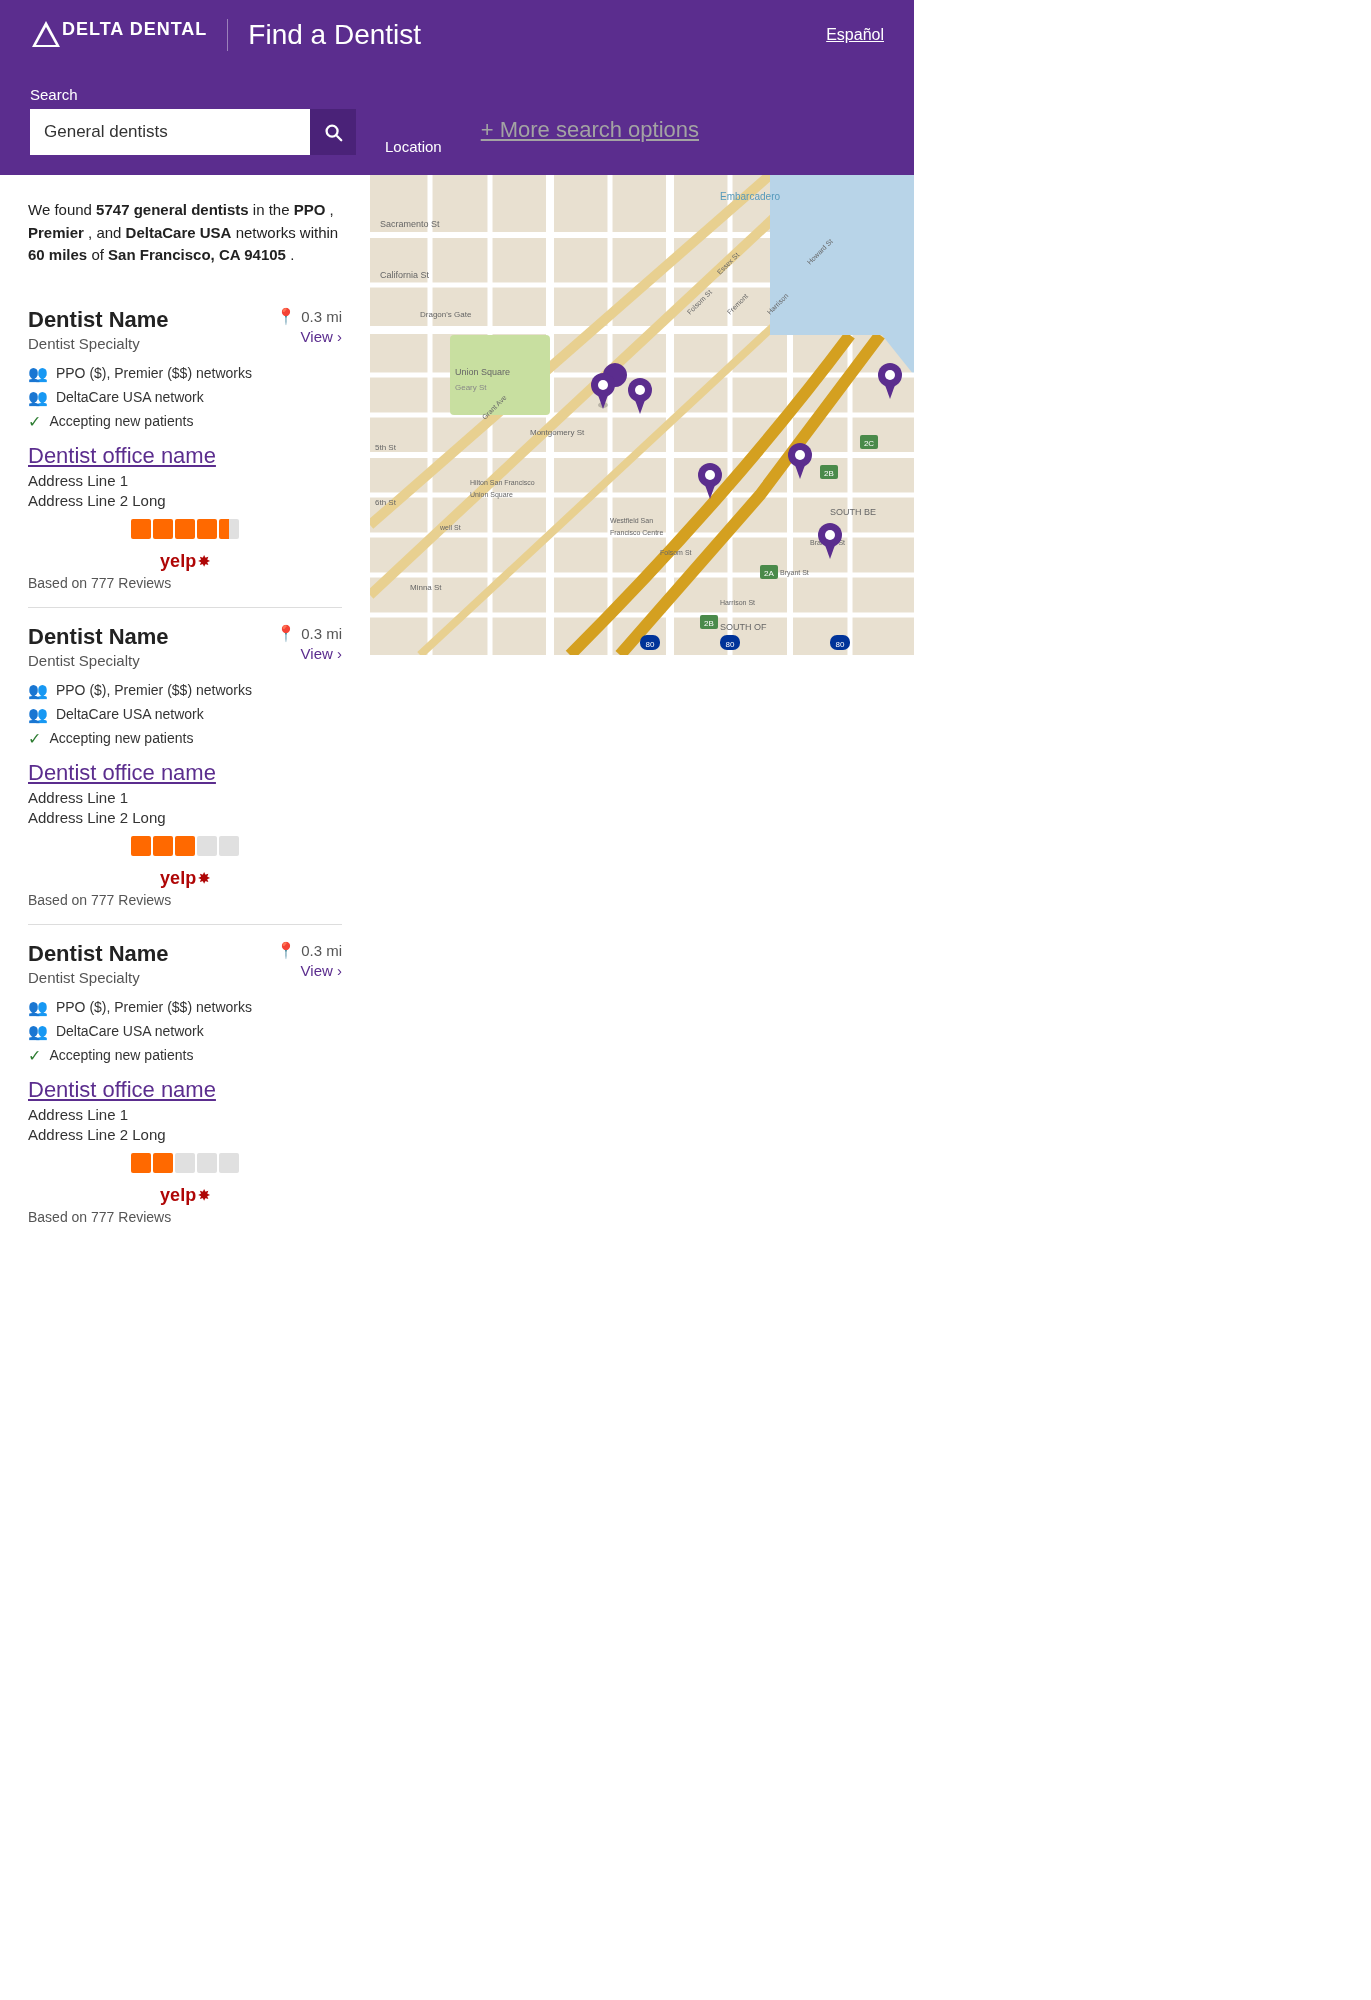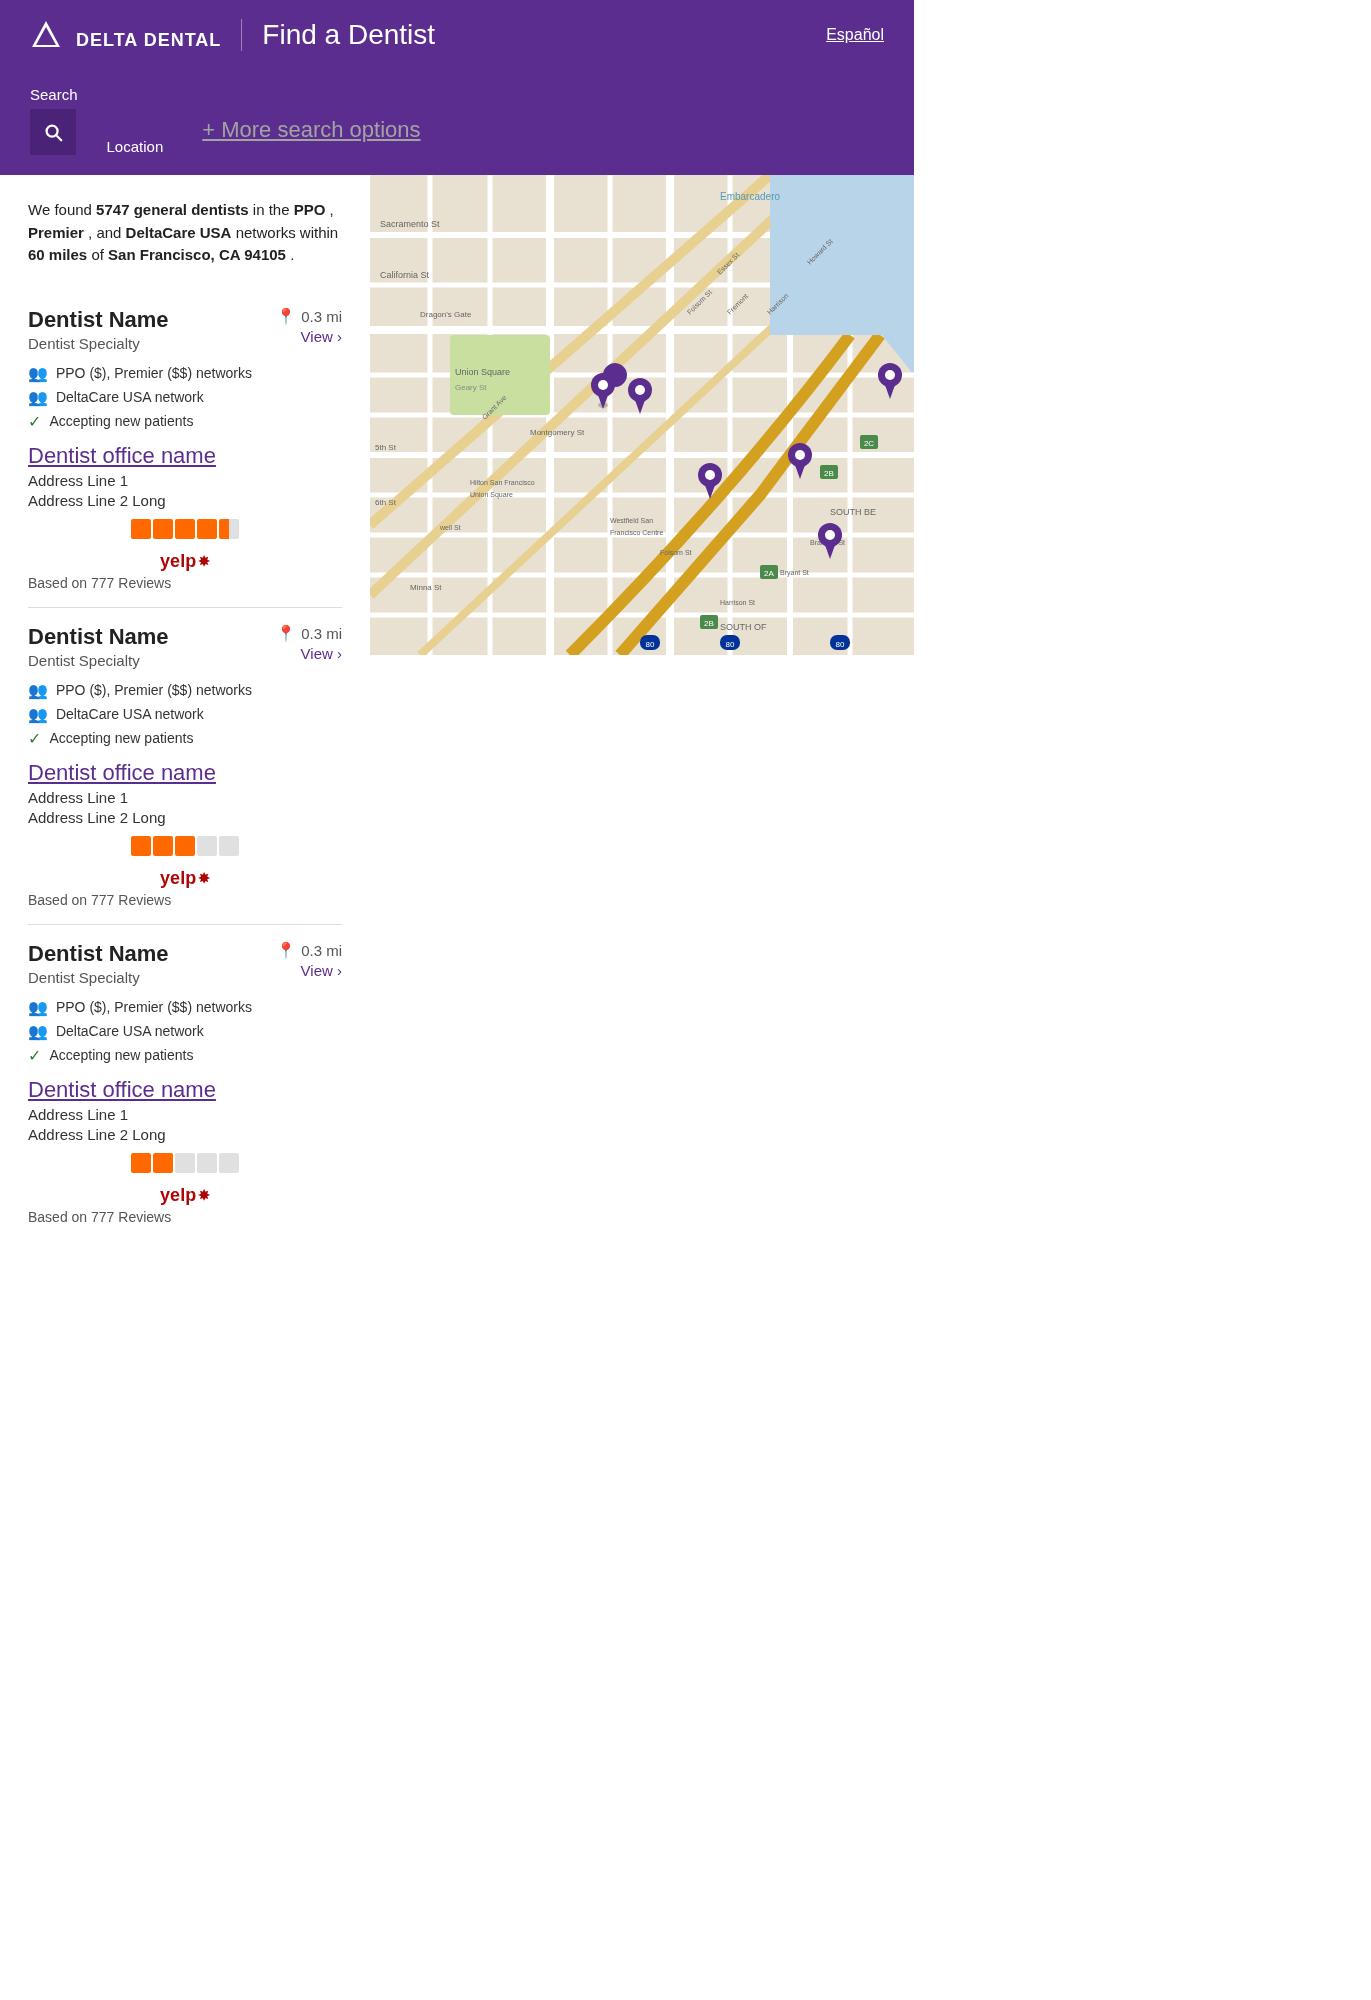--- a/index.html
+++ b/index.html
@@ -15,8 +15,7 @@
     }
     .logo-area {
       display: flex;
-      align-items: flex-end;
-      gap: 14px;
+      align-items: flex-start;
     }
     .logo-triangle {
       width: 32px;

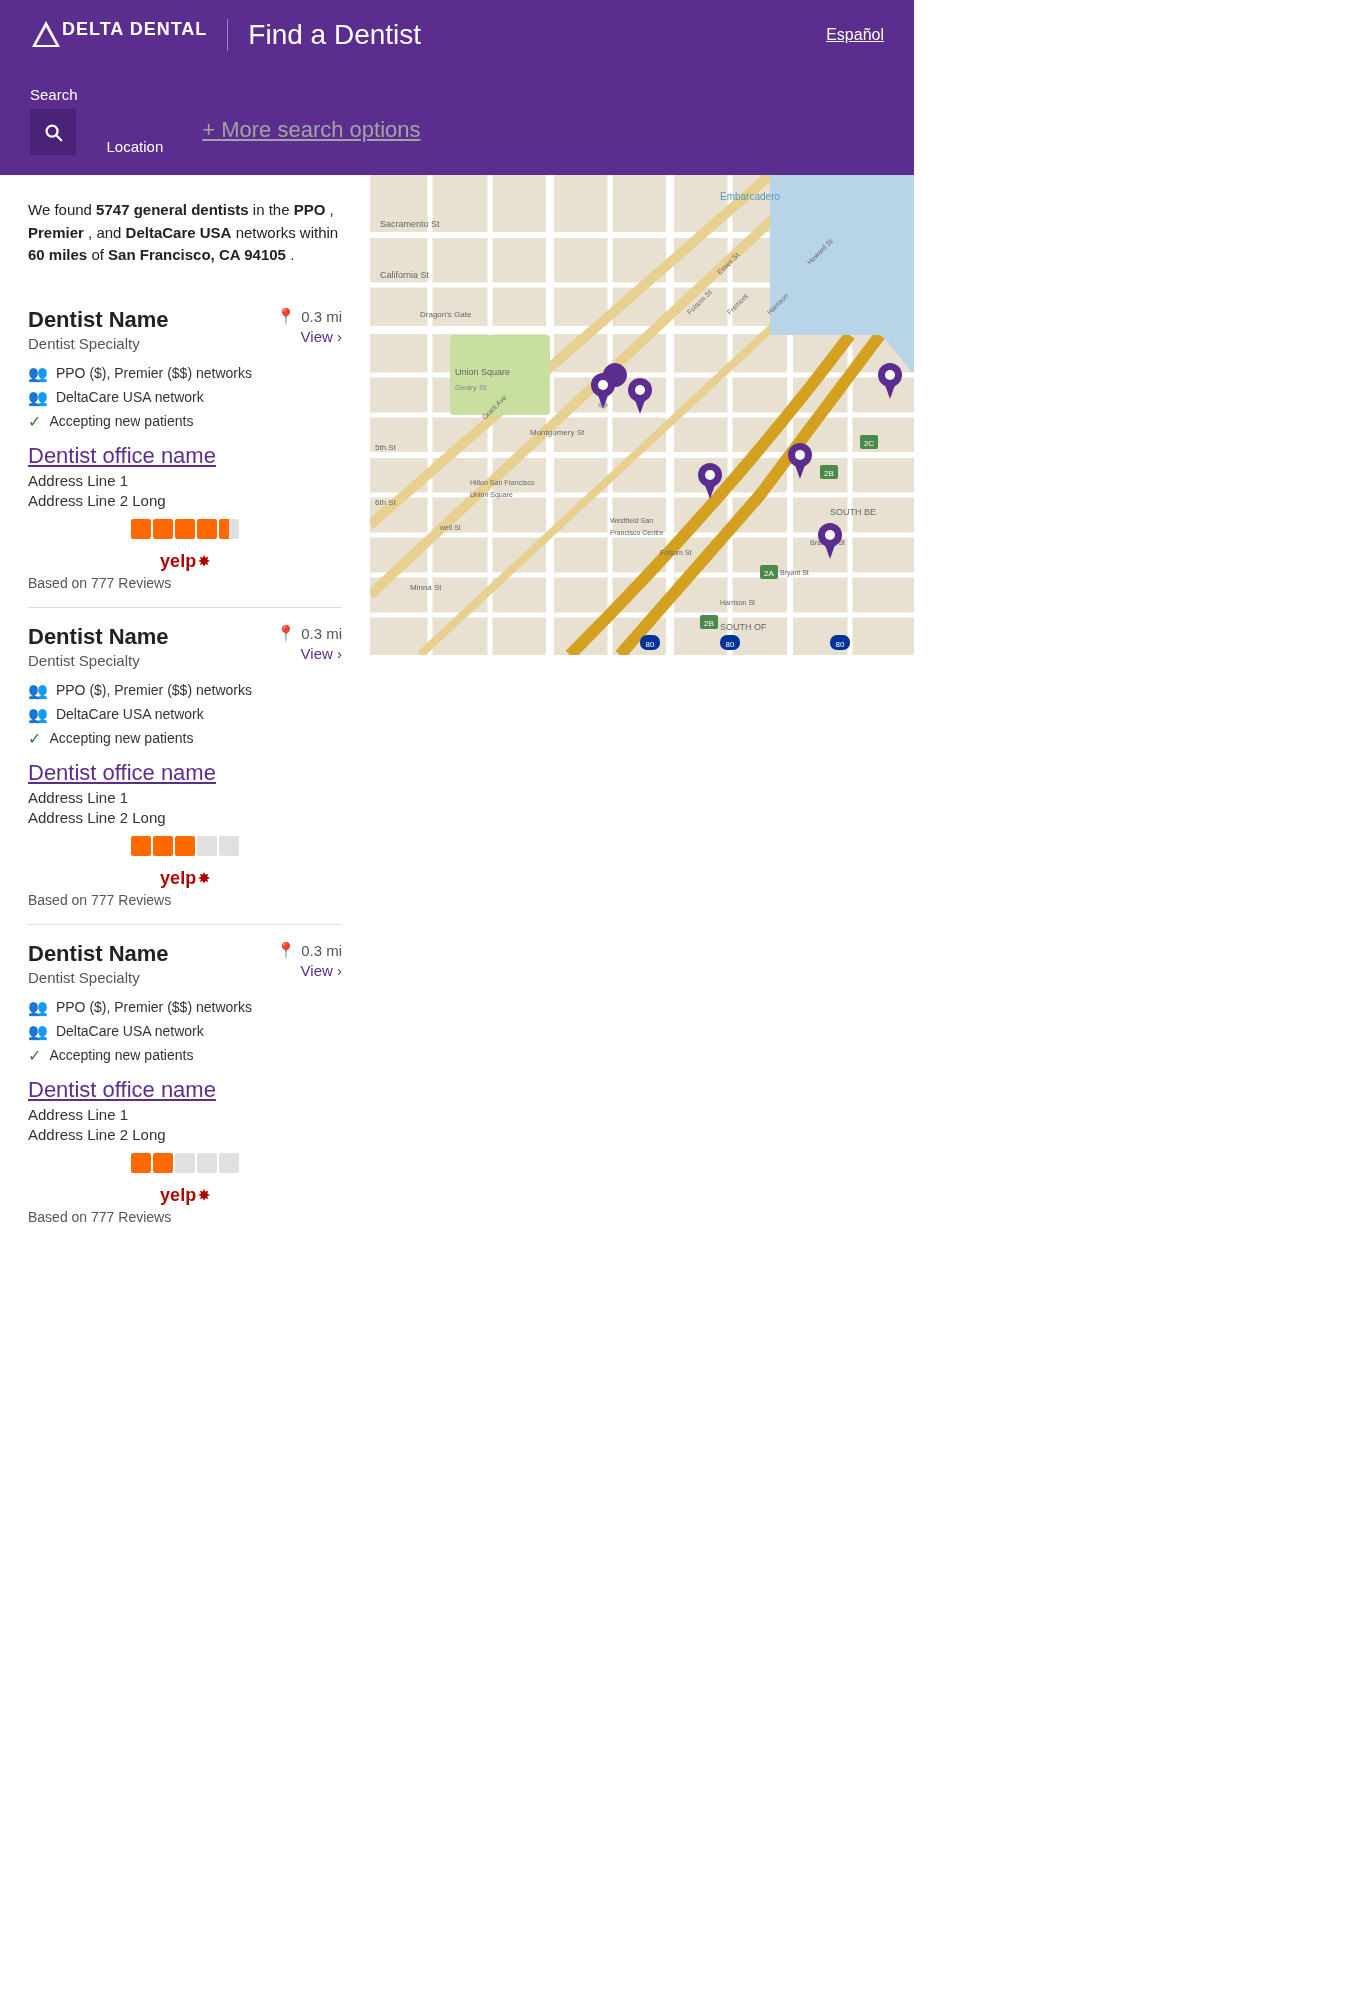--- a/index.html
+++ b/index.html
@@ -278,6 +278,7 @@
   <div class="search-group">
     <label class="search-label">Search</label>
     <div class="search-input-wrap">
+      <input class="search-input" type="text" value="General dentists" style="">
       <button class="search-btn">
         <svg width="22" height="22" viewBox="0 0 24 24">
           <path d="M21 21l-4.35-4.35M17 11A6 6 0 1 1 5 11a6 6 0 0 1 12 0z" stroke="white" stroke-width="2.5" fill="none" stroke-linecap="round"></path>

